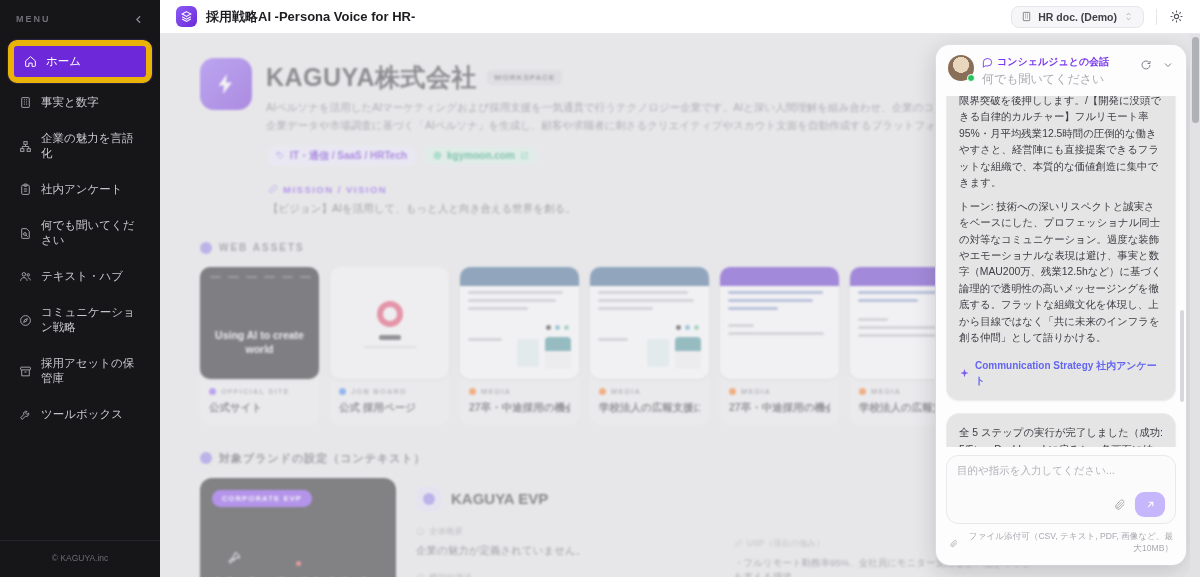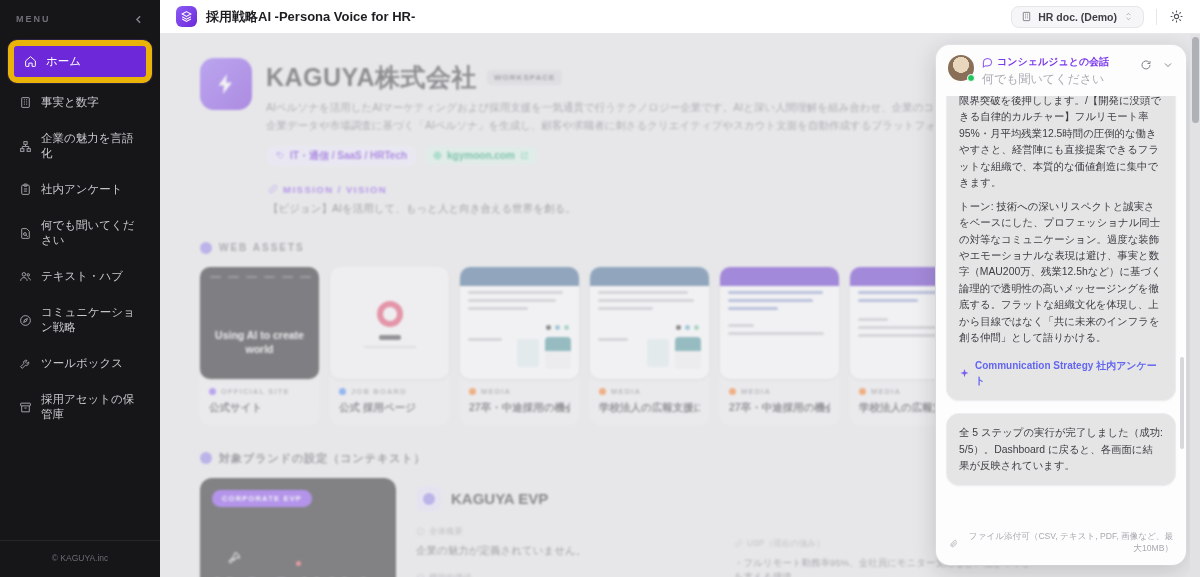--- a/index.html
+++ b/index.html
@@ -237,16 +237,16 @@
       </div>
       <div class="nav-item">
         <svg viewBox="0 0 24 24">
-            <path d="M14.7 6.3a4.5 4.5 0 0 0-5.9 5.9L3 18l3 3 5.8-5.8a4.5 4.5 0 0 0 5.9-5.9L14.5 12 12 9.5z"></path>
-          </svg>
-        <span class="nav-label">ツールボックス</span>
-      </div>
-      <div class="nav-item">
-        <svg viewBox="0 0 24 24">
             <rect x="3" y="4" width="18" height="5" rx="1"></rect>
             <path d="M5 9v11h14V9M10 13h4"></path>
           </svg>
         <span class="nav-label">採用アセットの保管庫</span>
+      </div>
+      <div class="nav-item">
+        <svg viewBox="0 0 24 24">
+            <path d="M14.7 6.3a4.5 4.5 0 0 0-5.9 5.9L3 18l3 3 5.8-5.8a4.5 4.5 0 0 0 5.9-5.9L14.5 12 12 9.5z"></path>
+          </svg>
+        <span class="nav-label">ツールボックス</span>
       </div>
     </nav>
     <div class="sb-foot">© KAGUYA.inc</div>

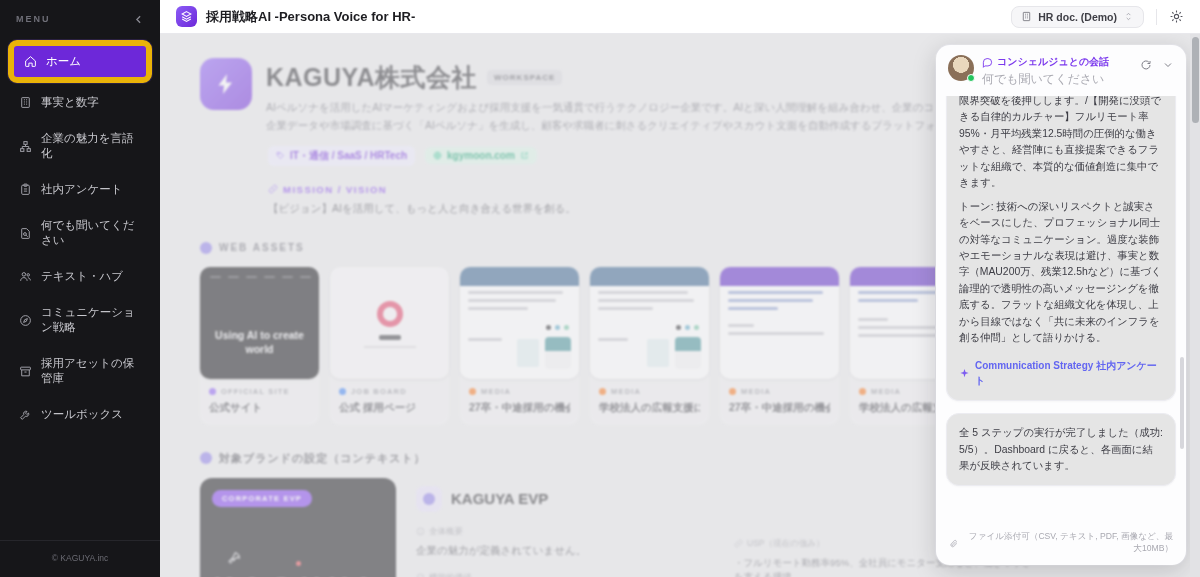--- a/index.html
+++ b/index.html
@@ -556,6 +556,21 @@
           <span class="msg-scroll"></span>
         </div>
 
+        <div class="chat-input-wrap">
+          <textarea class="chat-input" placeholder="目的や指示を入力してください..." style=""></textarea>
+          <div class="input-actions">
+            <button class="clip-btn">
+              <svg viewBox="0 0 24 24">
+                  <path d="M21 11.5l-8.2 8.2a5 5 0 0 1-7-7L14 4.5a3.3 3.3 0 0 1 4.7 4.7l-8.2 8.2a1.7 1.7 0 0 1-2.4-2.4L15.5 7.6"></path>
+                </svg>
+            </button>
+            <button class="send-btn">
+              <svg viewBox="0 0 24 24">
+                  <path d="M7 17L17 7M8 7h9v9"></path>
+                </svg>
+            </button>
+          </div>
+        </div>
         <div class="chat-foot">
           <svg viewBox="0 0 24 24">
               <path d="M21 11.5l-8.2 8.2a5 5 0 0 1-7-7L14 4.5a3.3 3.3 0 0 1 4.7 4.7l-8.2 8.2a1.7 1.7 0 0 1-2.4-2.4L15.5 7.6"></path>

